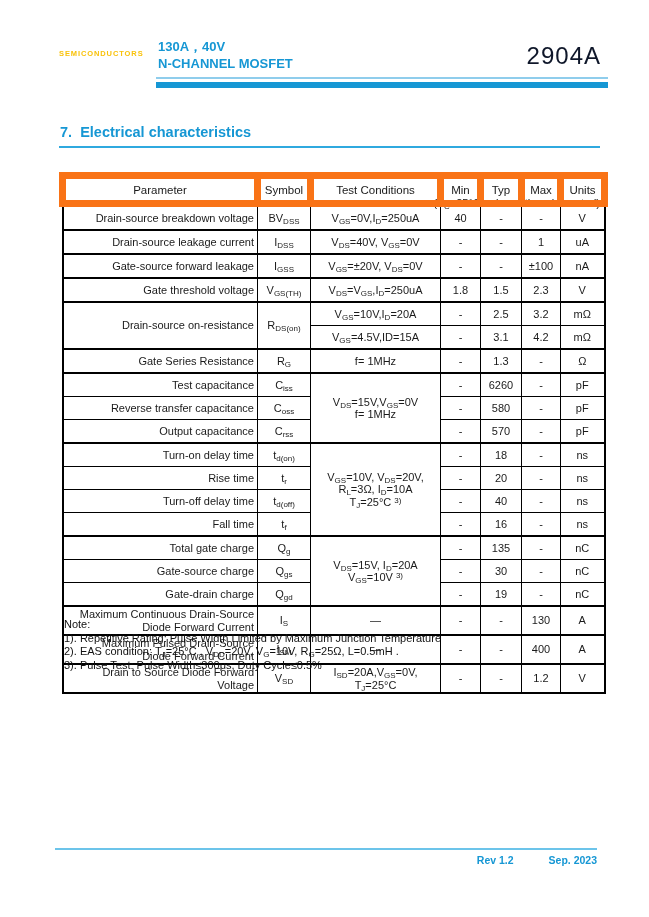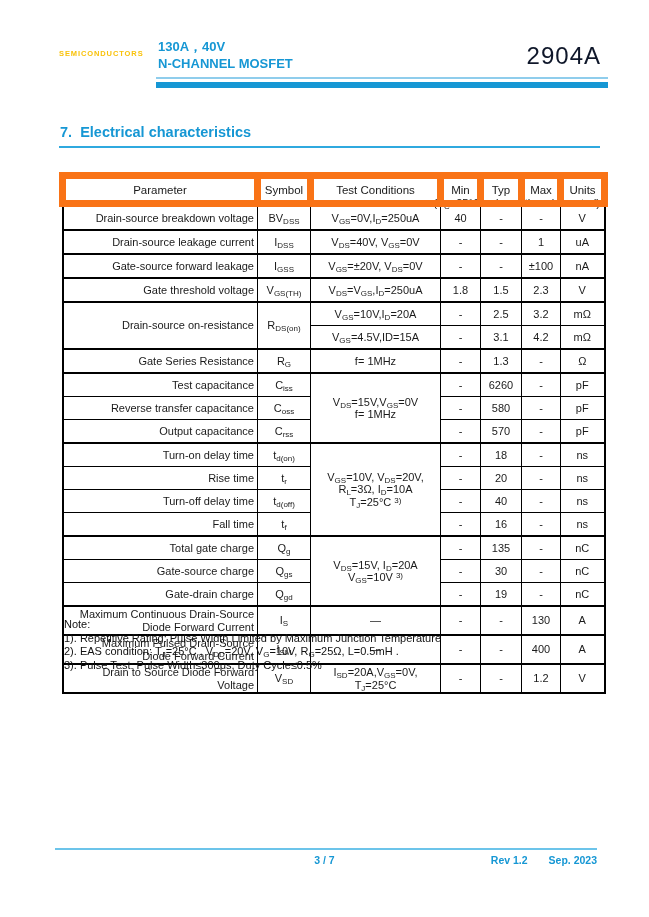--- a/index.html
+++ b/index.html
@@ -305,7 +305,6 @@
   </div>
 
   <div class="footer-rule"></div>
-  <div class="footer-page">3 / 7</div>
   <div class="footer-rev">
     <span>Rev 1.2</span>
     <span>Sep. 2023</span>

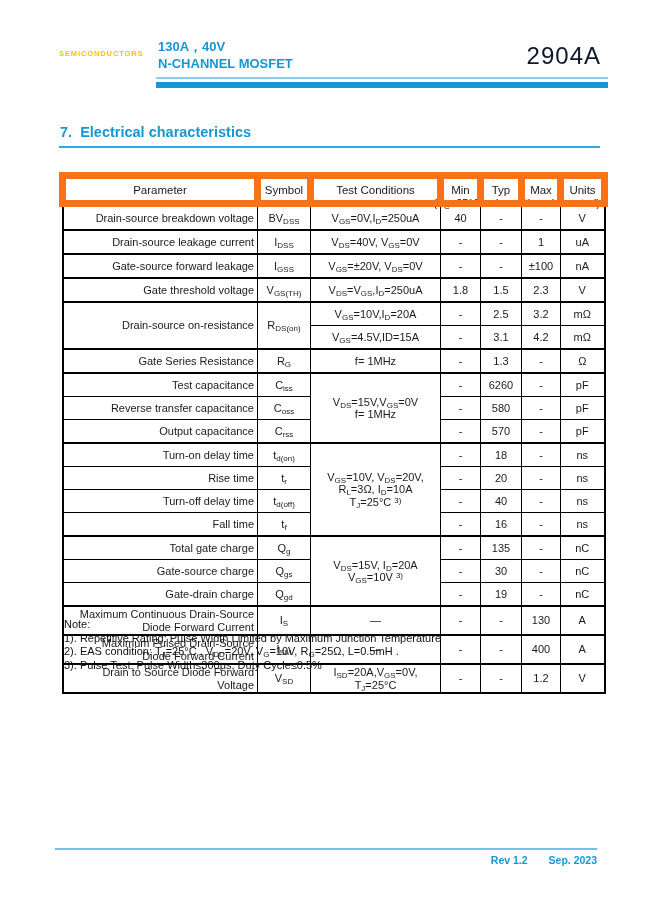--- a/index.html
+++ b/index.html
@@ -76,7 +76,7 @@
     position:absolute;right:52px;top:854px;
     color:#1697D4;font-size:10.5px;font-weight:bold;
   }
-  .footer-rev span{margin-left:18px;}
+  .footer-rev span{margin-left:32px;}
   .footer-rev span:first-child{margin-left:16px;}
 </style>
 </head>

